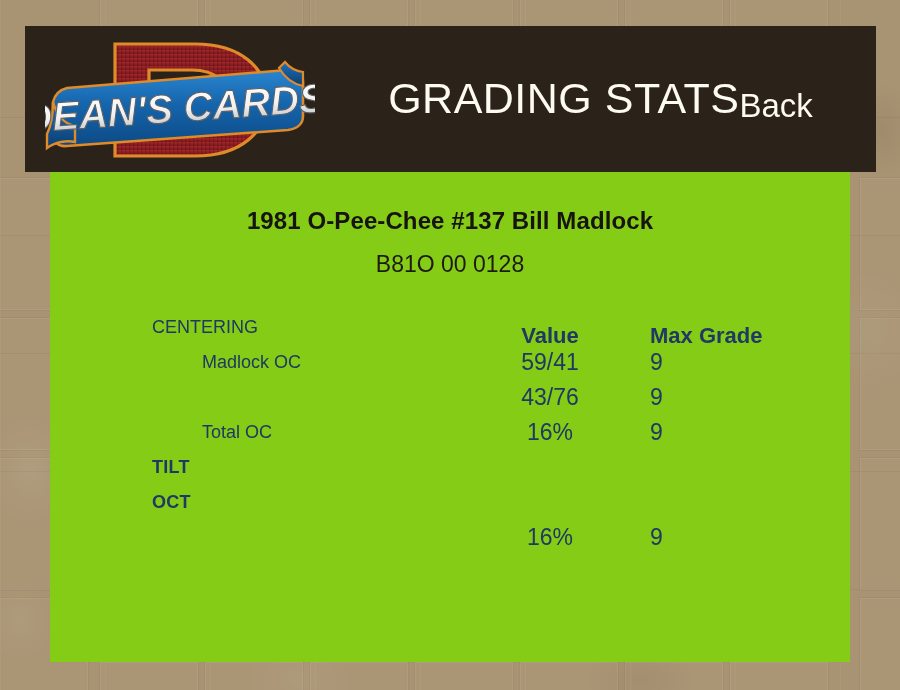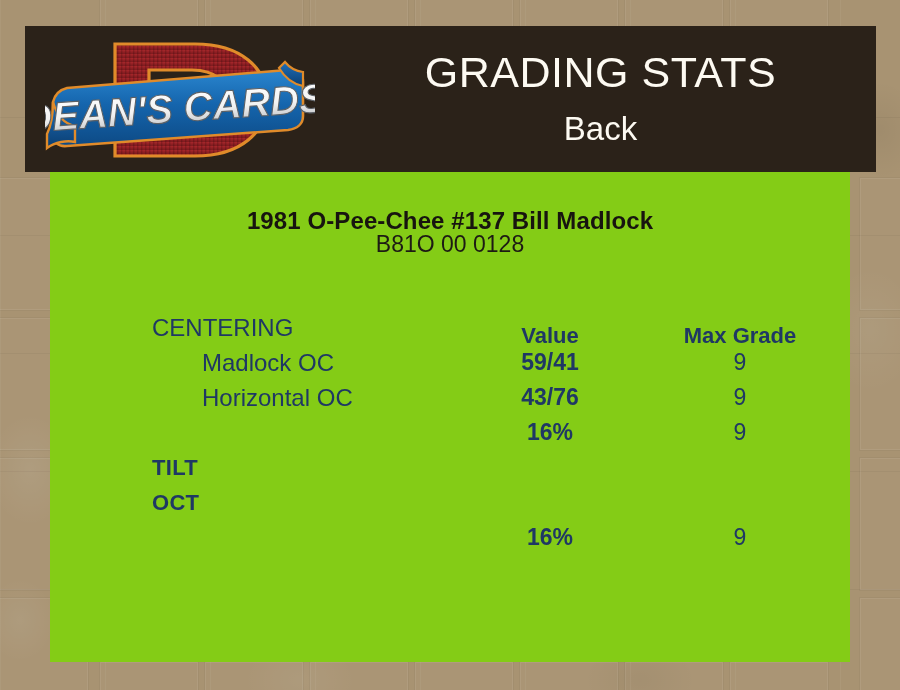--- a/index.html
+++ b/index.html
@@ -62,7 +62,7 @@
     width: 551px;
     height: 146px;
     display: flex;
-    flex-direction: column;
+    flex-direction: row;
     align-items: center;
     justify-content: center;
   }

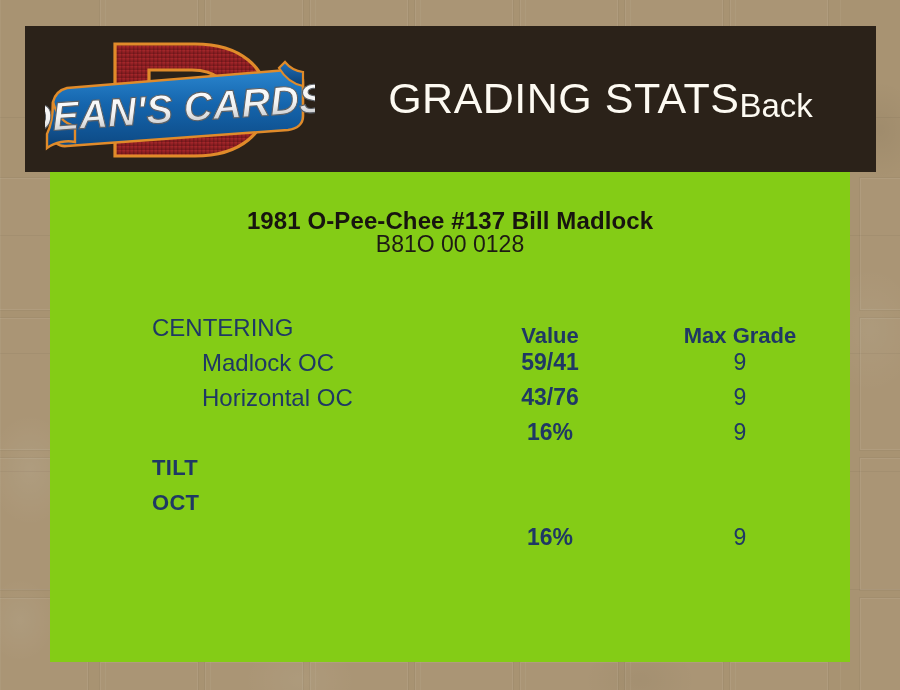--- a/index.html
+++ b/index.html
@@ -117,7 +117,7 @@
   #card-code {
     position: absolute;
     left: 0;
-    top: 59px;
+    top: 79px;
     width: 800px;
     text-align: center;
     font-size: 23px;

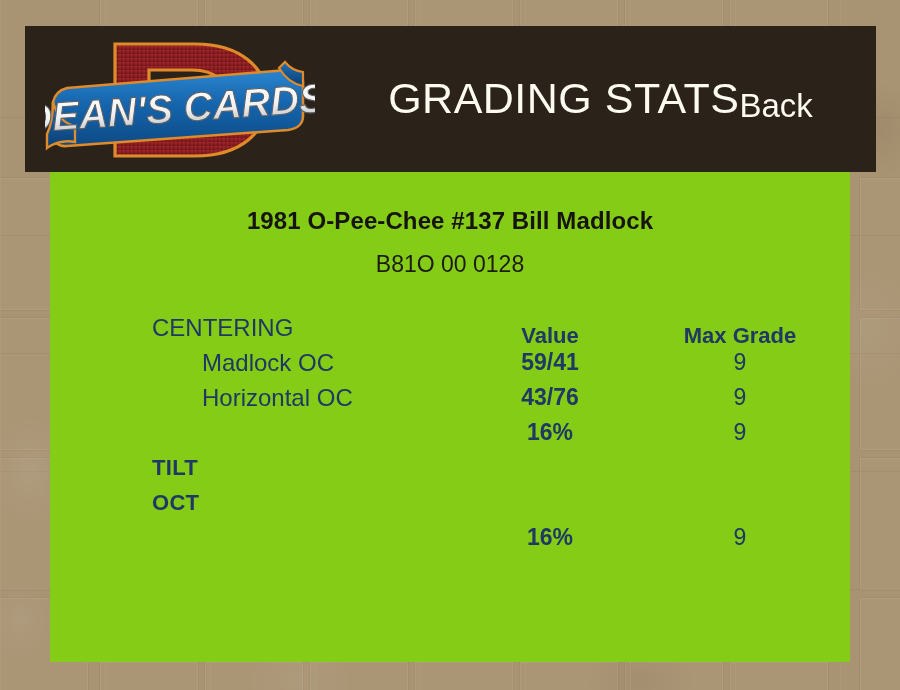--- a/index.html
+++ b/index.html
@@ -141,7 +141,7 @@
     position: absolute;
     left: 2px;
     top: 0;
-    font-size: 24px;
+    font-size: 18px;
     line-height: 31px;
     white-space: nowrap;
   }

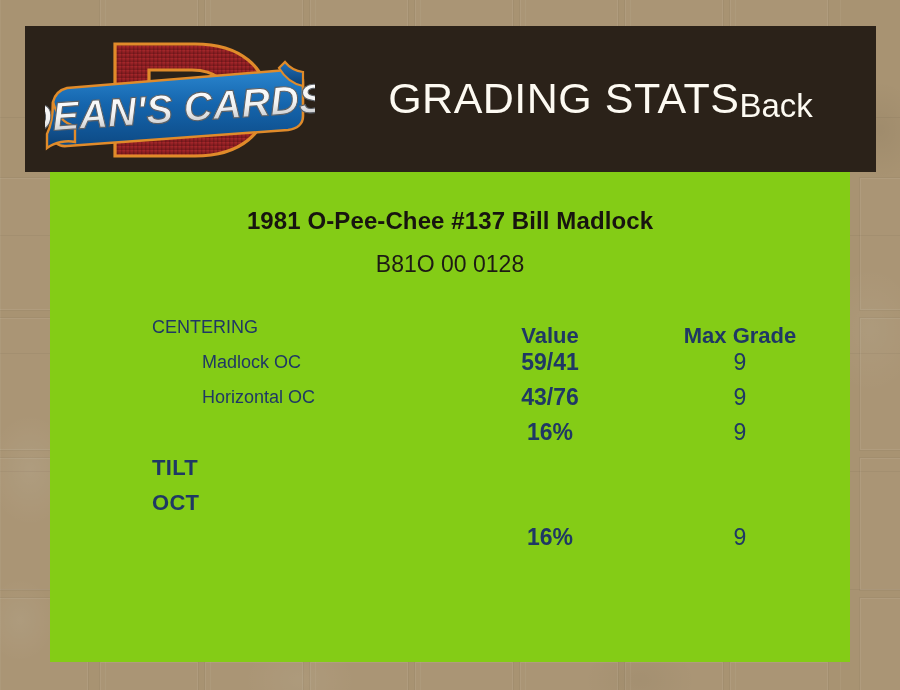--- a/index.html
+++ b/index.html
@@ -169,7 +169,6 @@
     left: 500px;
     top: 0;
     width: 180px;
-    text-align: center;
     font-size: 23px;
     line-height: 31px;
   }

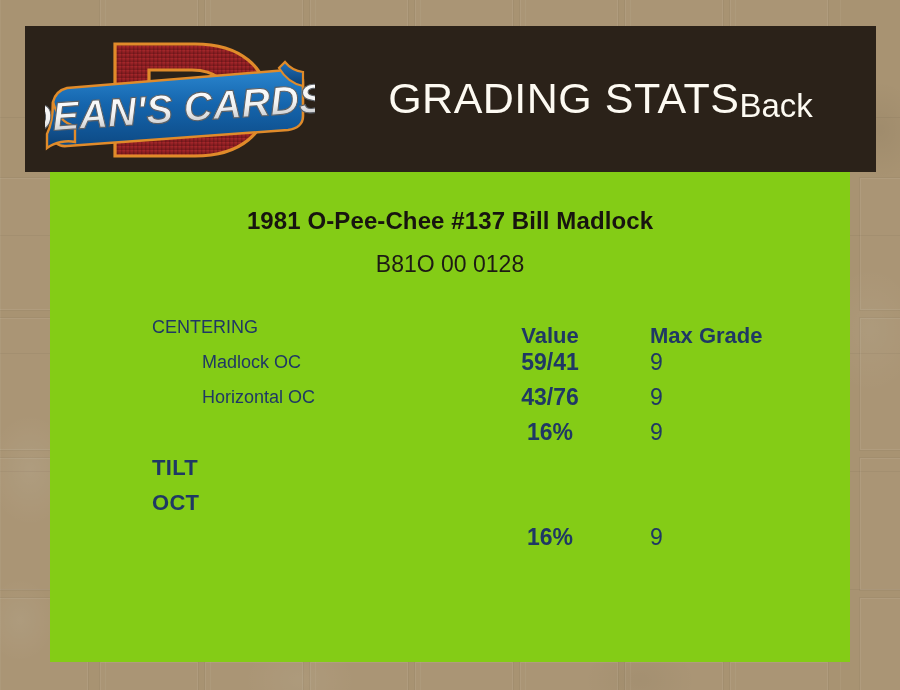--- a/index.html
+++ b/index.html
@@ -162,7 +162,6 @@
     text-align: center;
     font-size: 23px;
     line-height: 31px;
-    font-weight: bold;
   }
   .col-grade {
     position: absolute;

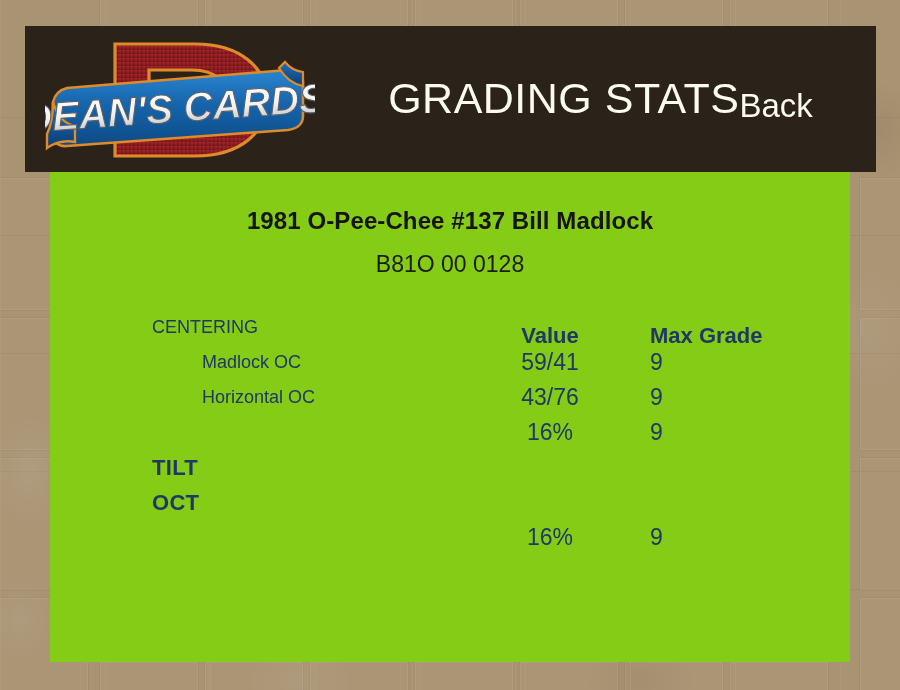--- a/index.html
+++ b/index.html
@@ -275,7 +275,6 @@
           <div class="col-grade">9</div>
         </div>
         <div class="stat-row item">
-          <div class="col-label">Horizontal OC</div>
           <div class="col-value">43/76</div>
           <div class="col-grade">9</div>
         </div>

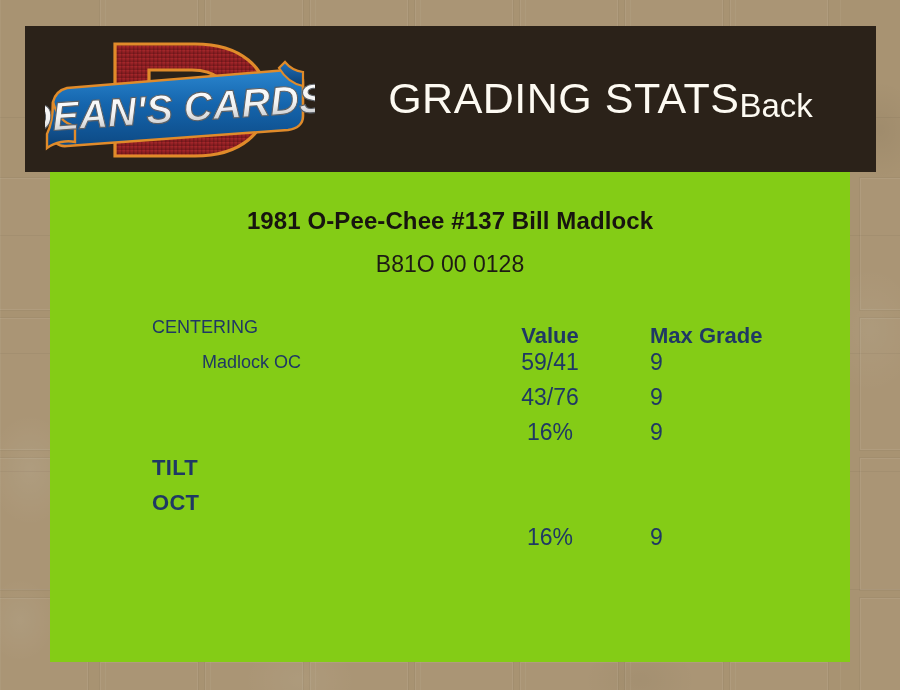--- a/index.html
+++ b/index.html
@@ -279,6 +279,7 @@
           <div class="col-grade">9</div>
         </div>
         <div class="stat-row item">
+          <div class="col-label">Total OC</div>
           <div class="col-value">16%</div>
           <div class="col-grade">9</div>
         </div>

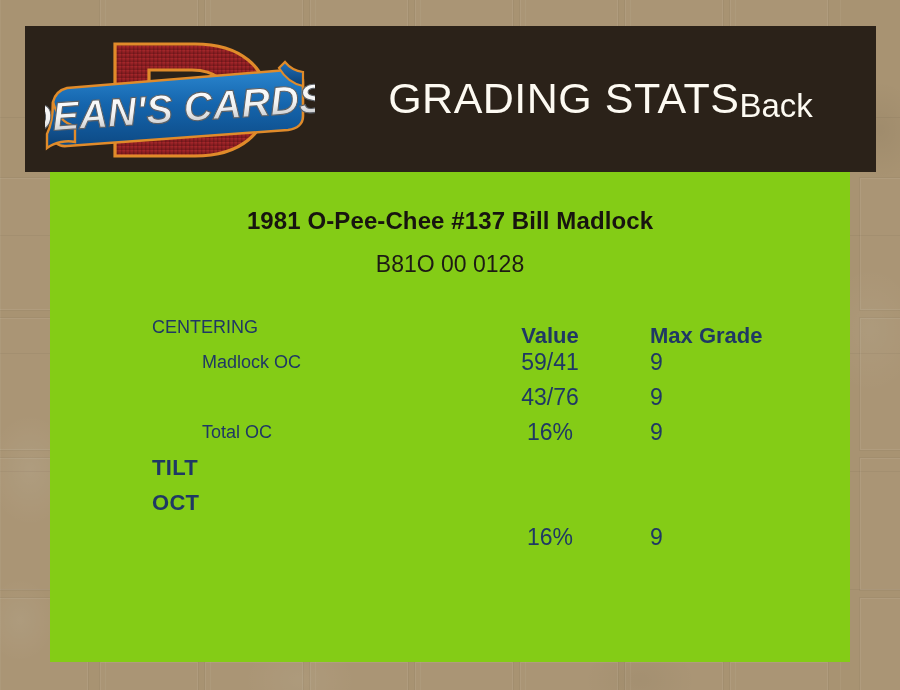--- a/index.html
+++ b/index.html
@@ -147,7 +147,7 @@
   }
   .stat-row.section .col-label {
     font-weight: bold;
-    font-size: 22px;
+    font-size: 18px;
     letter-spacing: 0.3px;
   }
   .stat-row.item .col-label {

